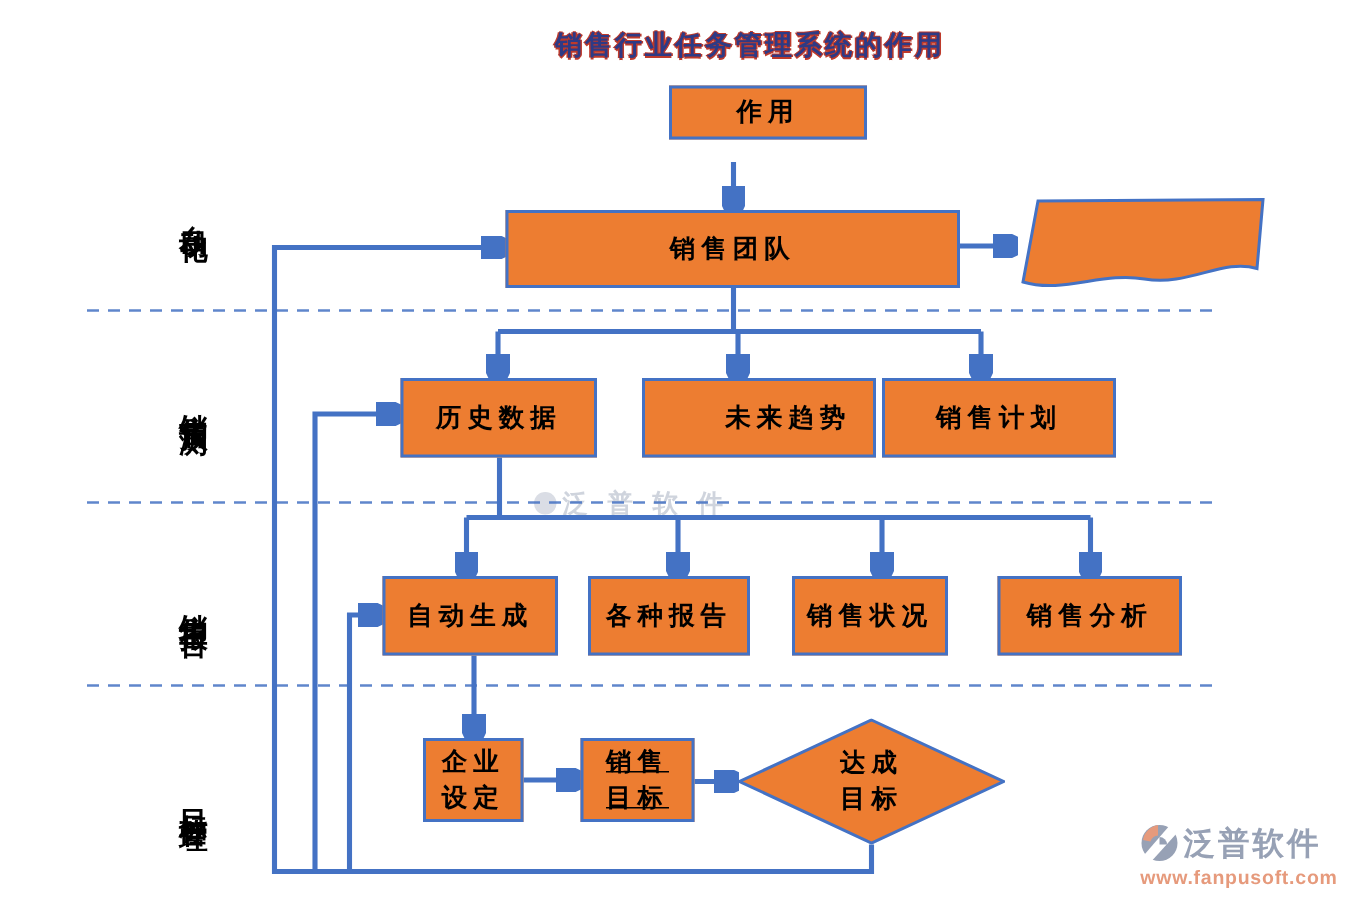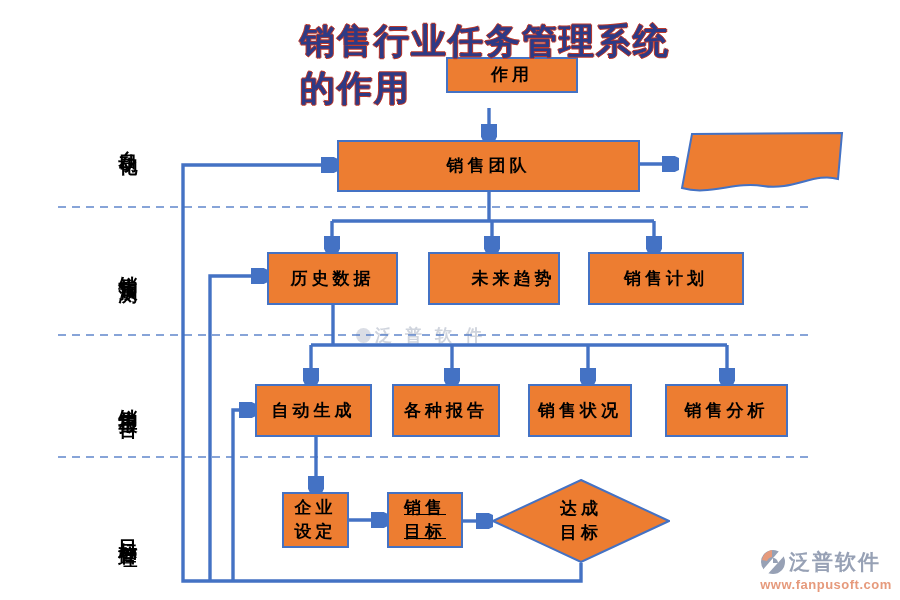--- a/index.html
+++ b/index.html
@@ -9,8 +9,8 @@
   }
   #stage{position:absolute;inset:0;}
   .title{
-    position:absolute;left:300px;top:18px;width:400px;text-align:left;
-    font-size:35px;font-weight:bold;letter-spacing:2px;color:var(--title-fill);
+    position:absolute;left:300px;top:18px;width:400px;text-align:center;
+    font-size:18px;font-weight:bold;letter-spacing:2px;color:var(--title-fill);
     text-shadow:1px 0 var(--title-outline),-1px 0 var(--title-outline),
                 0 1px var(--title-outline),0 -1px var(--title-outline);
     z-index:4;

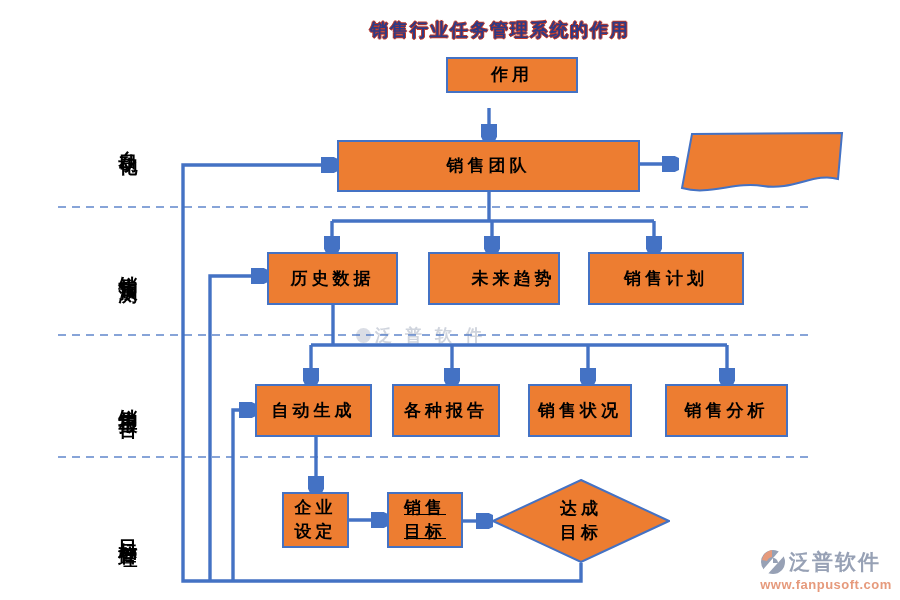--- a/index.html
+++ b/index.html
@@ -102,7 +102,7 @@
           <path d="M15,3 L165,2 L161,48 C138,41 116,60 86,55 C58,50 32,65 5,57 Z" fill="var(--node-fill)" stroke="var(--node-border)" stroke-width="2"></path>
         </svg></div>
       <div class="node rect" style="left: 267px; top: 252px; width: 131px; height: 53px;"><span class="nlabel">历史数据</span></div>
-      <div class="node rect" style="left: 428px; top: 252px; width: 132px; height: 53px; padding-left: 39px;"><span class="nlabel">未来趋势</span></div>
+      <div class="node rect" style="left: 428px; top: 252px; width: 156px; height: 53px; padding-left: 39px;"><span class="nlabel">未来趋势</span></div>
       <div class="node rect" style="left: 588px; top: 252px; width: 156px; height: 53px;"><span class="nlabel">销售计划</span></div>
       <div class="node rect" style="left: 255px; top: 384px; width: 117px; height: 53px;"><span class="nlabel">自动生成</span></div>
       <div class="node rect" style="left: 392px; top: 384px; width: 108px; height: 53px;"><span class="nlabel">各种报告</span></div>

